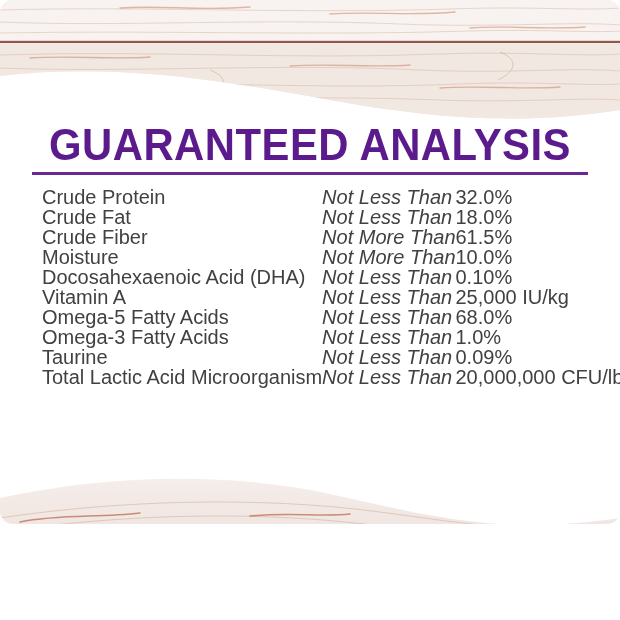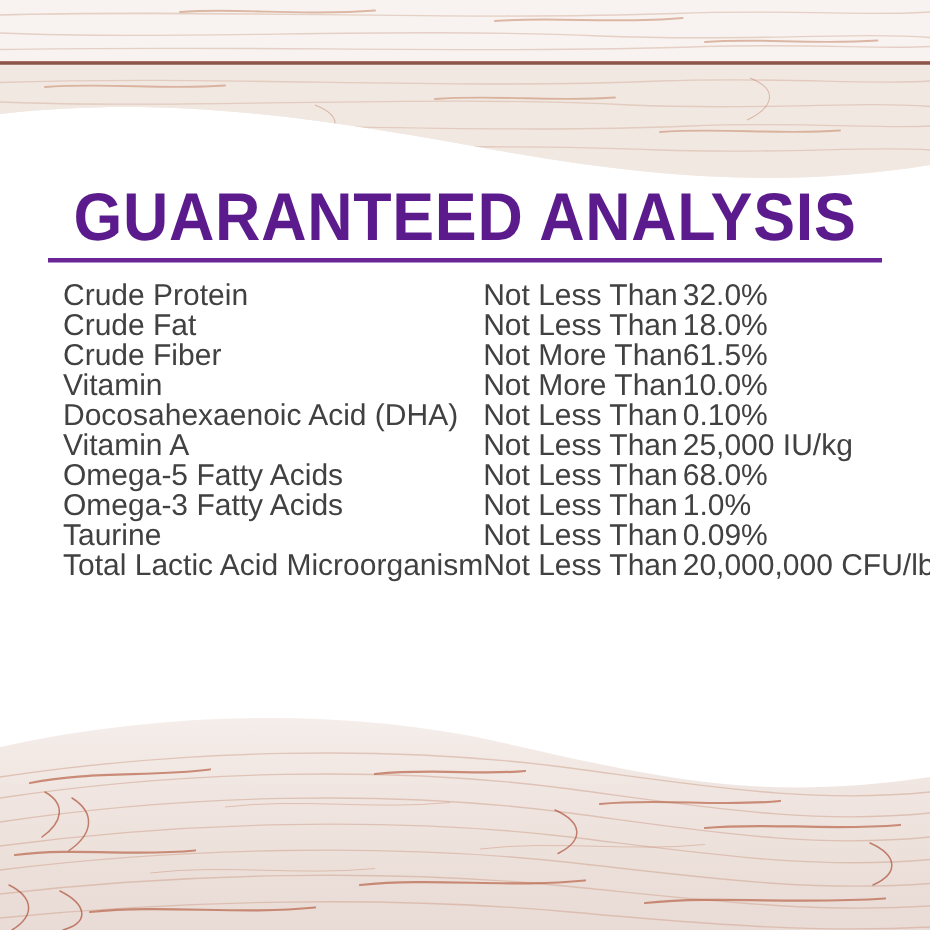--- a/index.html
+++ b/index.html
@@ -19,9 +19,10 @@
     position: absolute;
     inset: 0;
     width: 620px;
-    height: 620px;
+    height: 524px;
     background: #ffffff;
     overflow: hidden;
+    border-radius: 13px;
   }
 
   

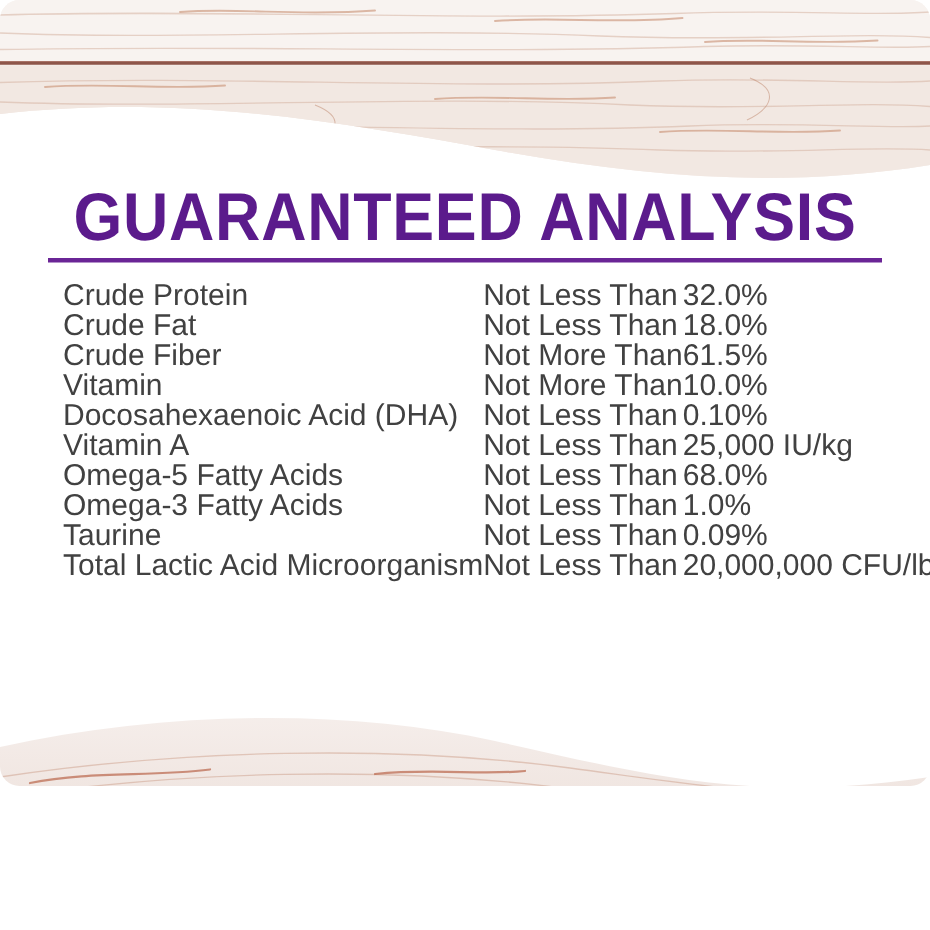--- a/index.html
+++ b/index.html
@@ -102,6 +102,7 @@
   .col-qualifier {
     text-align: left;
     width: 130px;
+    font-style: italic;
   }
   .col-value {
     text-align: left;

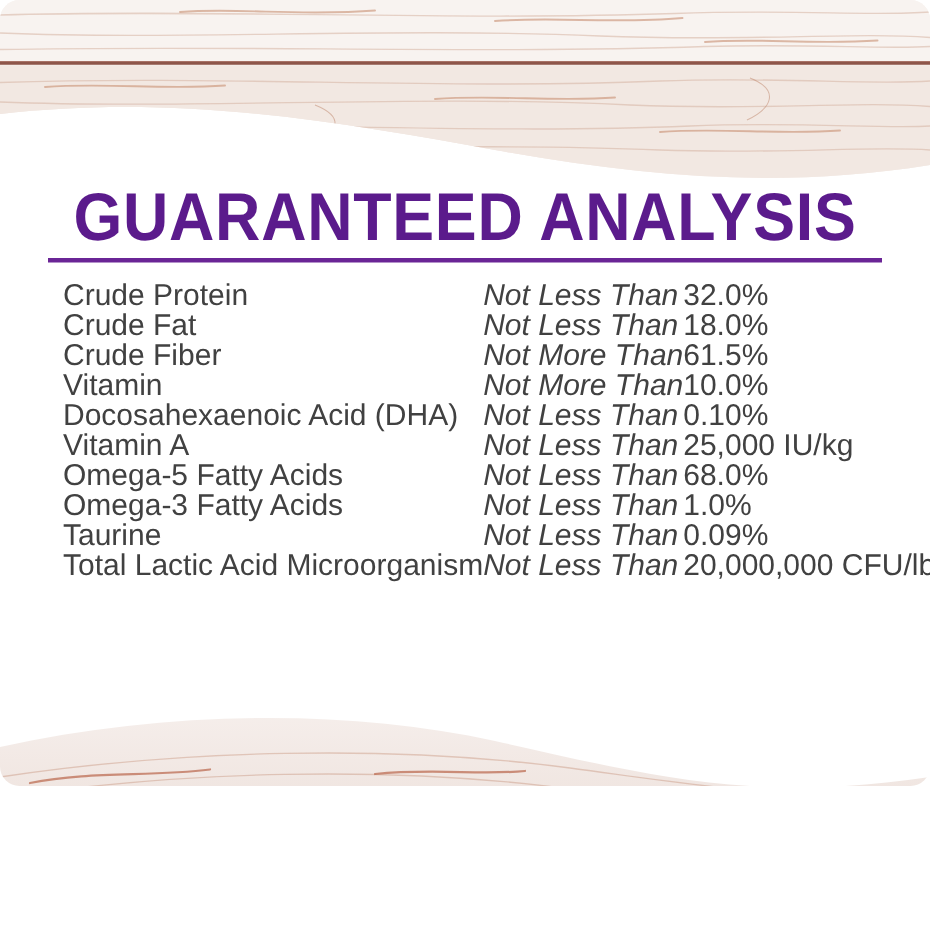--- a/index.html
+++ b/index.html
@@ -181,7 +181,7 @@
         <td class="col-value">61.5%</td>
       </tr>
       <tr>
-        <td class="col-nutrient">Vitamin</td>
+        <td class="col-nutrient">Moisture</td>
         <td class="col-qualifier">Not More Than</td>
         <td class="col-value">10.0%</td>
       </tr>

